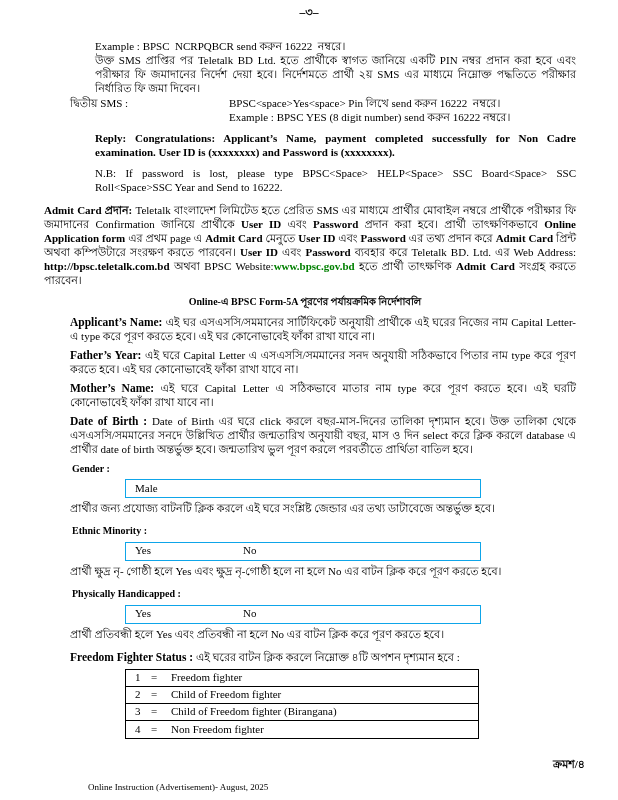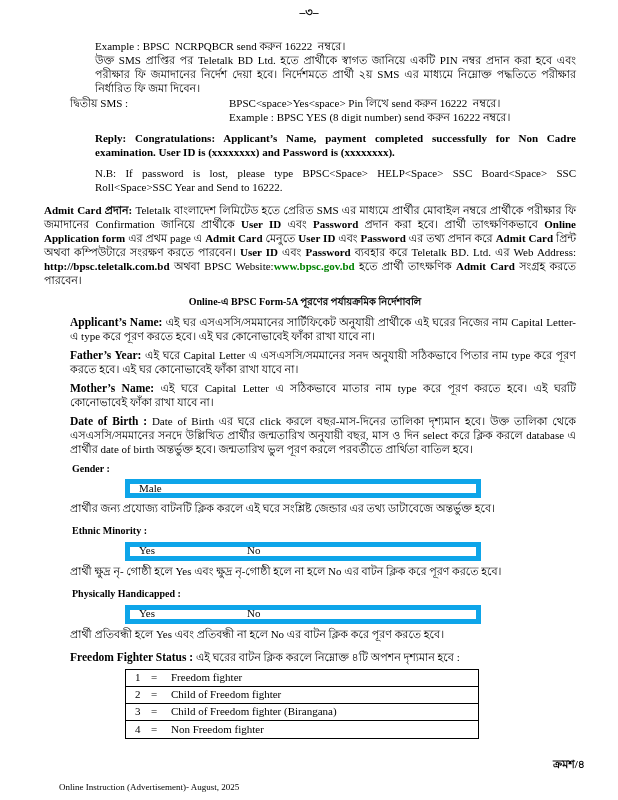--- a/index.html
+++ b/index.html
@@ -29,7 +29,7 @@
   .item { margin-bottom:4px; }
   .lead { font-weight:bold; font-size:11.5px; }
   .fieldlabel { font-weight:bold; font-size:10px; margin:6px 0 4px 2px; }
-  .optbox { width:356px; margin-left:55px; border:5px solid #0ea5e9; display:flex; align-items:center; height:19px; }
+  .optbox { width:356px; margin-left:55px; border:1px solid #0ea5e9; display:flex; align-items:center; height:19px; }
   .opt1 { width:117px; padding-left:9px; }
   .opt2 { flex:1; }
   .caption { margin:4px 0 9px 0; }

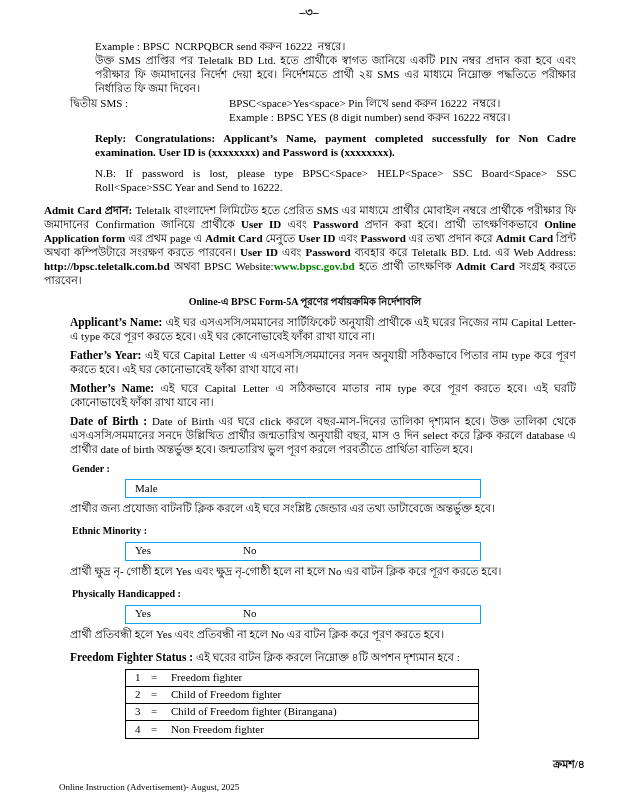--- a/index.html
+++ b/index.html
@@ -42,7 +42,7 @@
   .url { font-weight:bold; }
   .g { color:var(--link-green,#008000); font-weight:bold; }
   b { font-weight:bold; }
-  .footer-left { position:absolute; left:59px; bottom:7px; font-size:9px; }
+  .footer-left { position:absolute; left:88px; bottom:7px; font-size:9px; }
   .footer-right { position:absolute; right:33px; bottom:28px; font-weight:bold; font-size:11px; }
 </style>
 </head>

